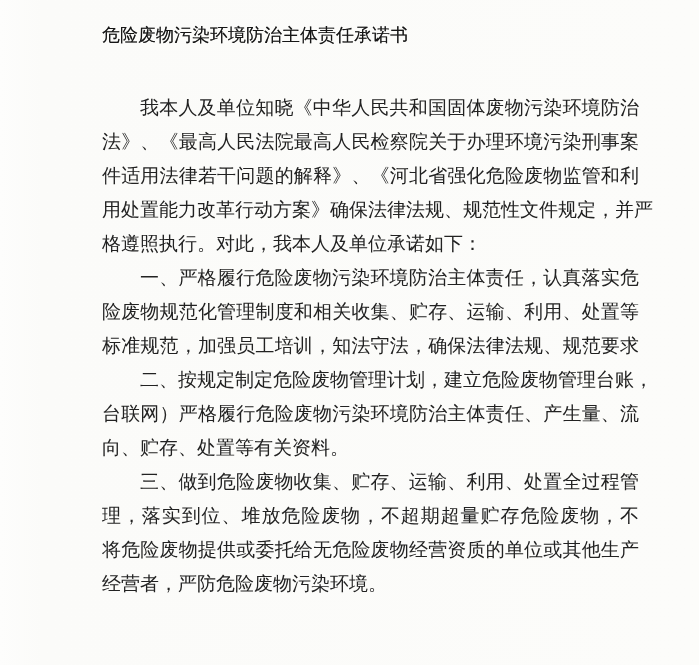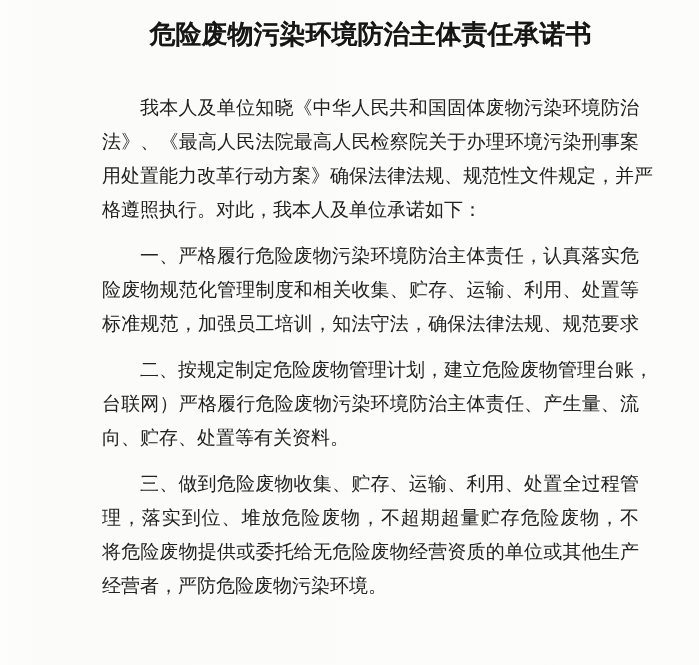--- a/index.html
+++ b/index.html
@@ -18,10 +18,9 @@
   .doc-title {
     margin: 16px 0 0 102px;
     width: 537px;
-    text-align: center;
-    font-size: 26px;
+    font-size: 18px;
     line-height: 38px;
-    font-weight: 700;
+    font-weight: 400;
     letter-spacing: 0px;
     color: #161616;
     text-shadow: 0 0 0.6px rgba(20,20,20,0.55);

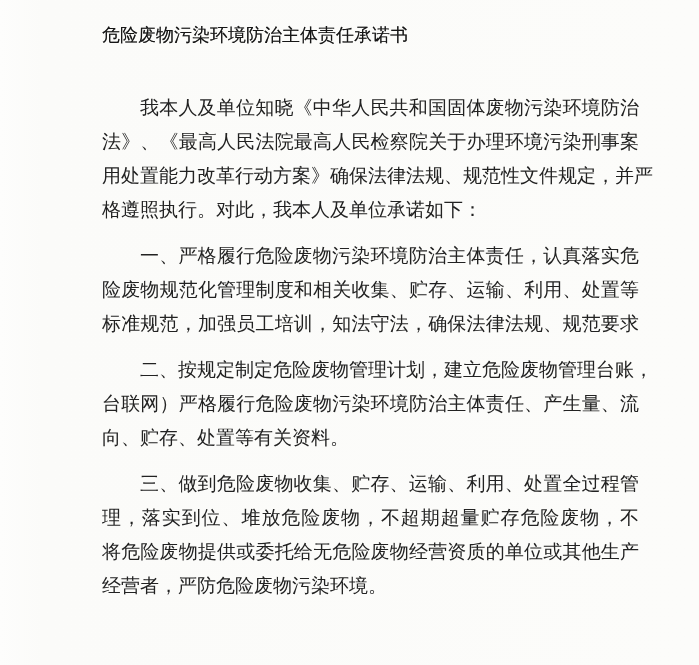--- a/index.html
+++ b/index.html
@@ -39,7 +39,6 @@
   }
   .line.first {
     text-indent: 2em;
-    margin-top: 12px;
   }
   .line.last {
     text-align: right;

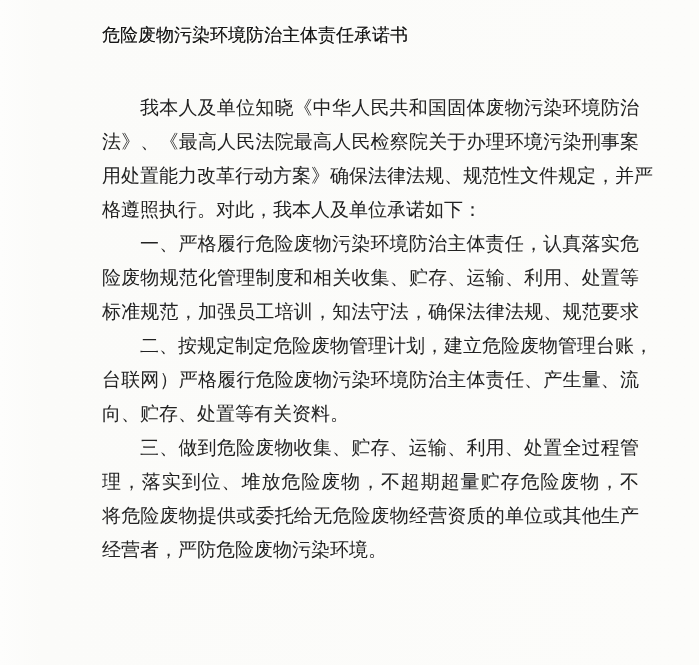--- a/index.html
+++ b/index.html
@@ -57,6 +57,7 @@
     <div class="para">
       <div class="line first">我本人及单位知晓《中华人民共和国固体废物污染环境防治</div>
       <div class="line">法》、《最高人民法院最高人民检察院关于办理环境污染刑事案</div>
+      <div class="line">件适用法律若干问题的解释》、《河北省强化危险废物监管和利</div>
       <div class="line">用处置能力改革行动方案》确保法律法规、规范性文件规定，并严</div>
       <div class="line last">格遵照执行。对此，我本人及单位承诺如下：</div>
     </div>

